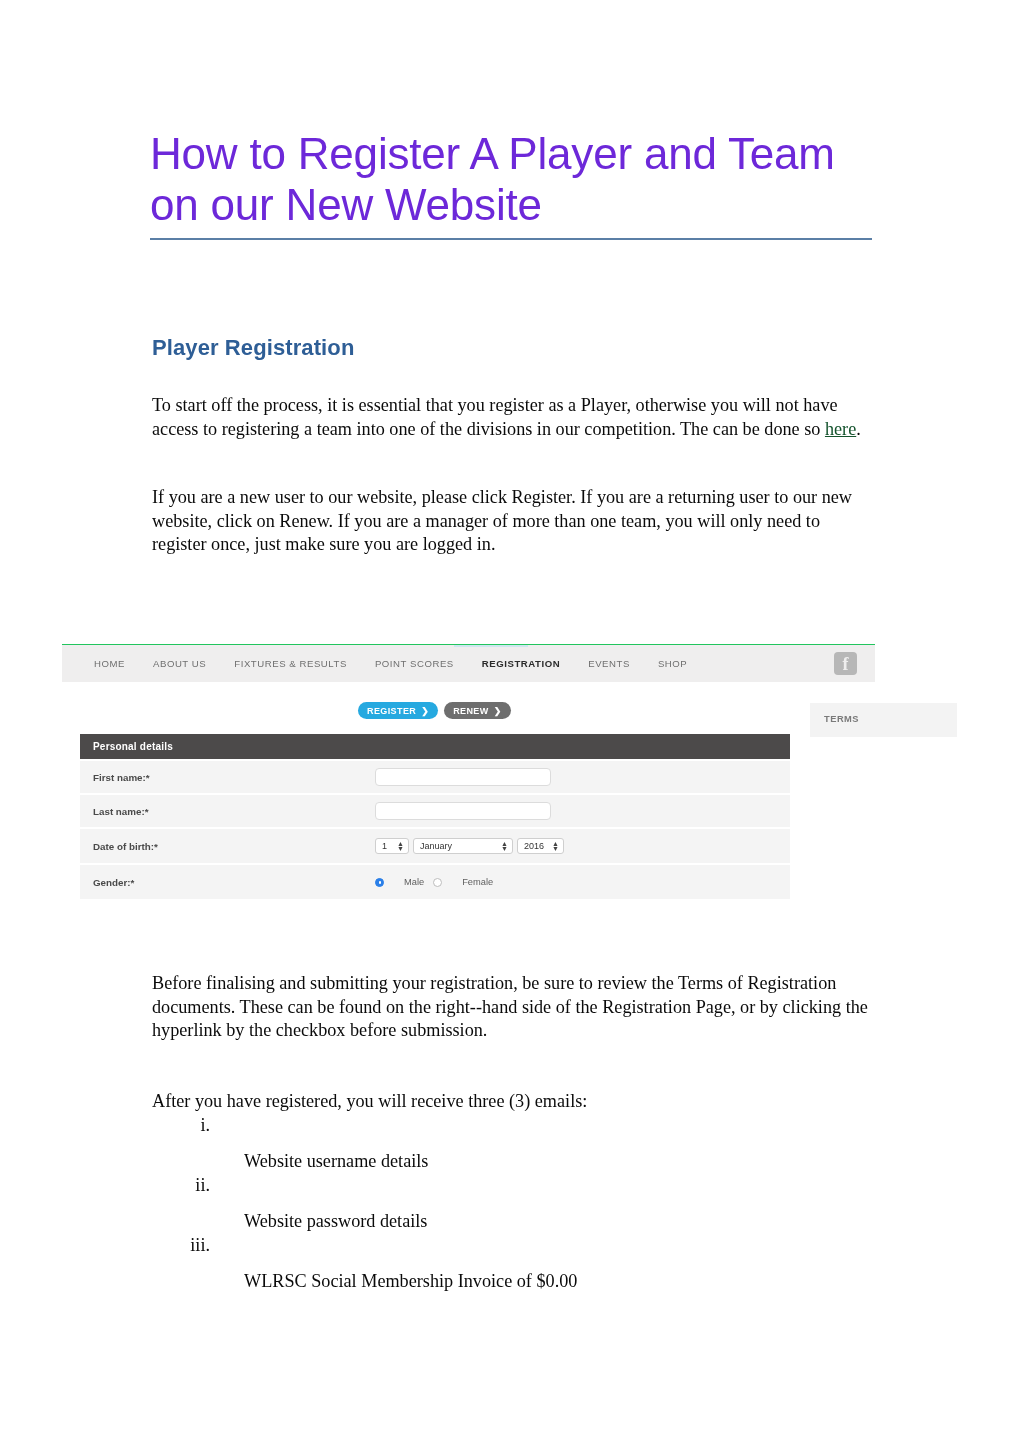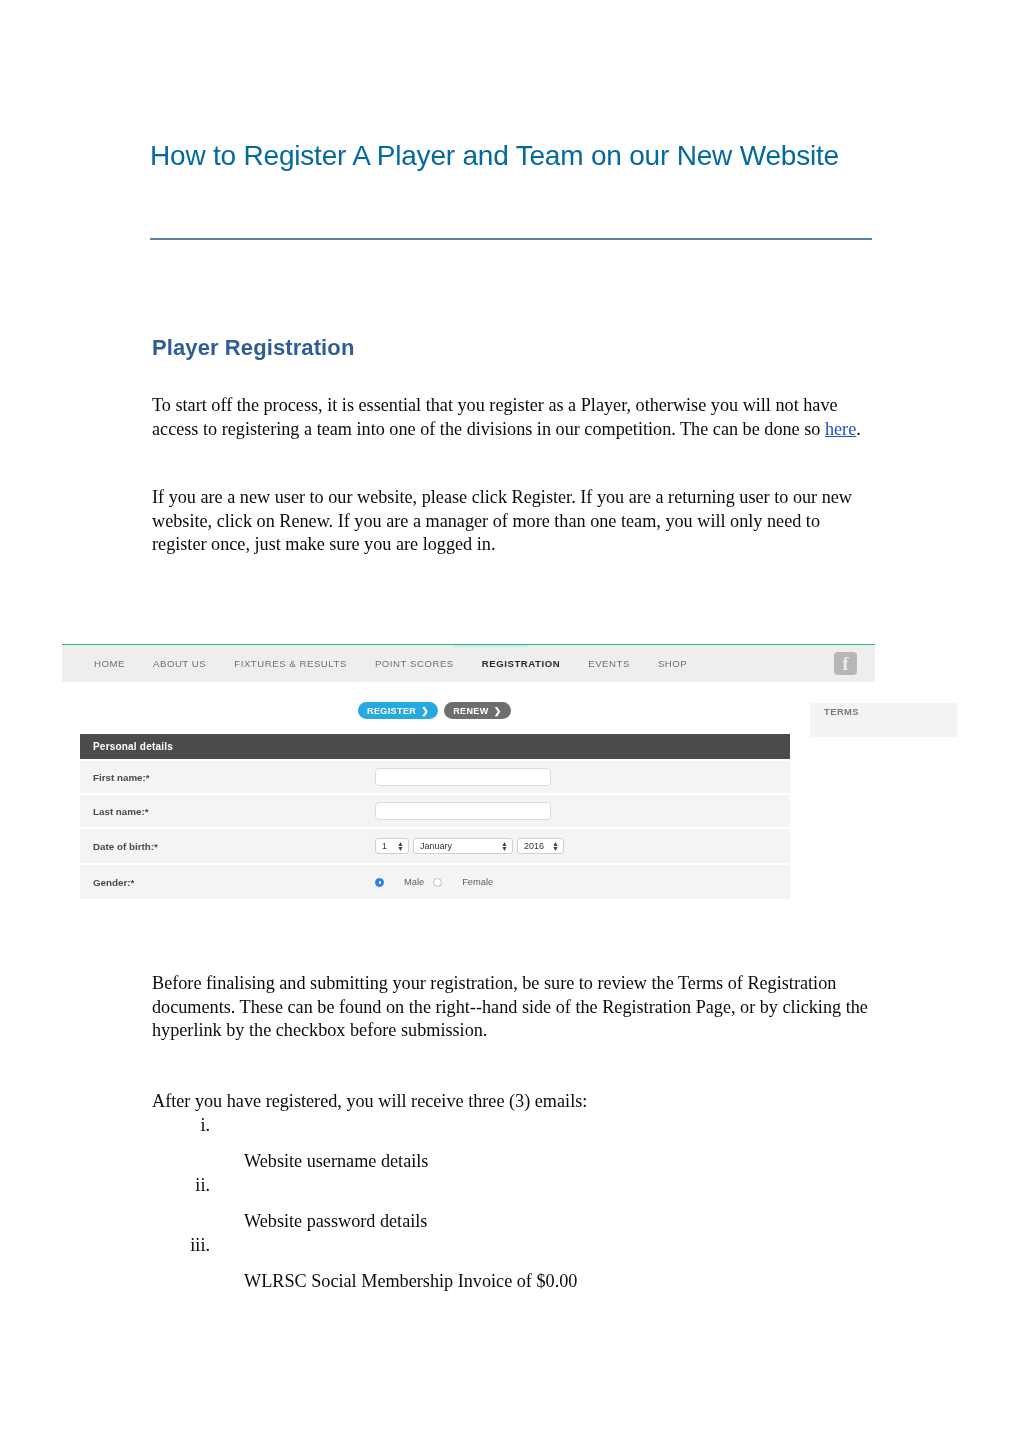--- a/index.html
+++ b/index.html
@@ -25,13 +25,13 @@
   .doc-title {
     position: absolute;
     left: 150px;
-    top: 140px;
+    top: 128px;
     width: 730px;
     font-family: "Liberation Sans", sans-serif;
-    font-size: 28px;
+    font-size: 44px;
     line-height: 1.16;
     font-weight: 400;
-    color: #0369a1;
+    color: #6d28d9;
     letter-spacing: -0.2px;
   }
   .title-rule {

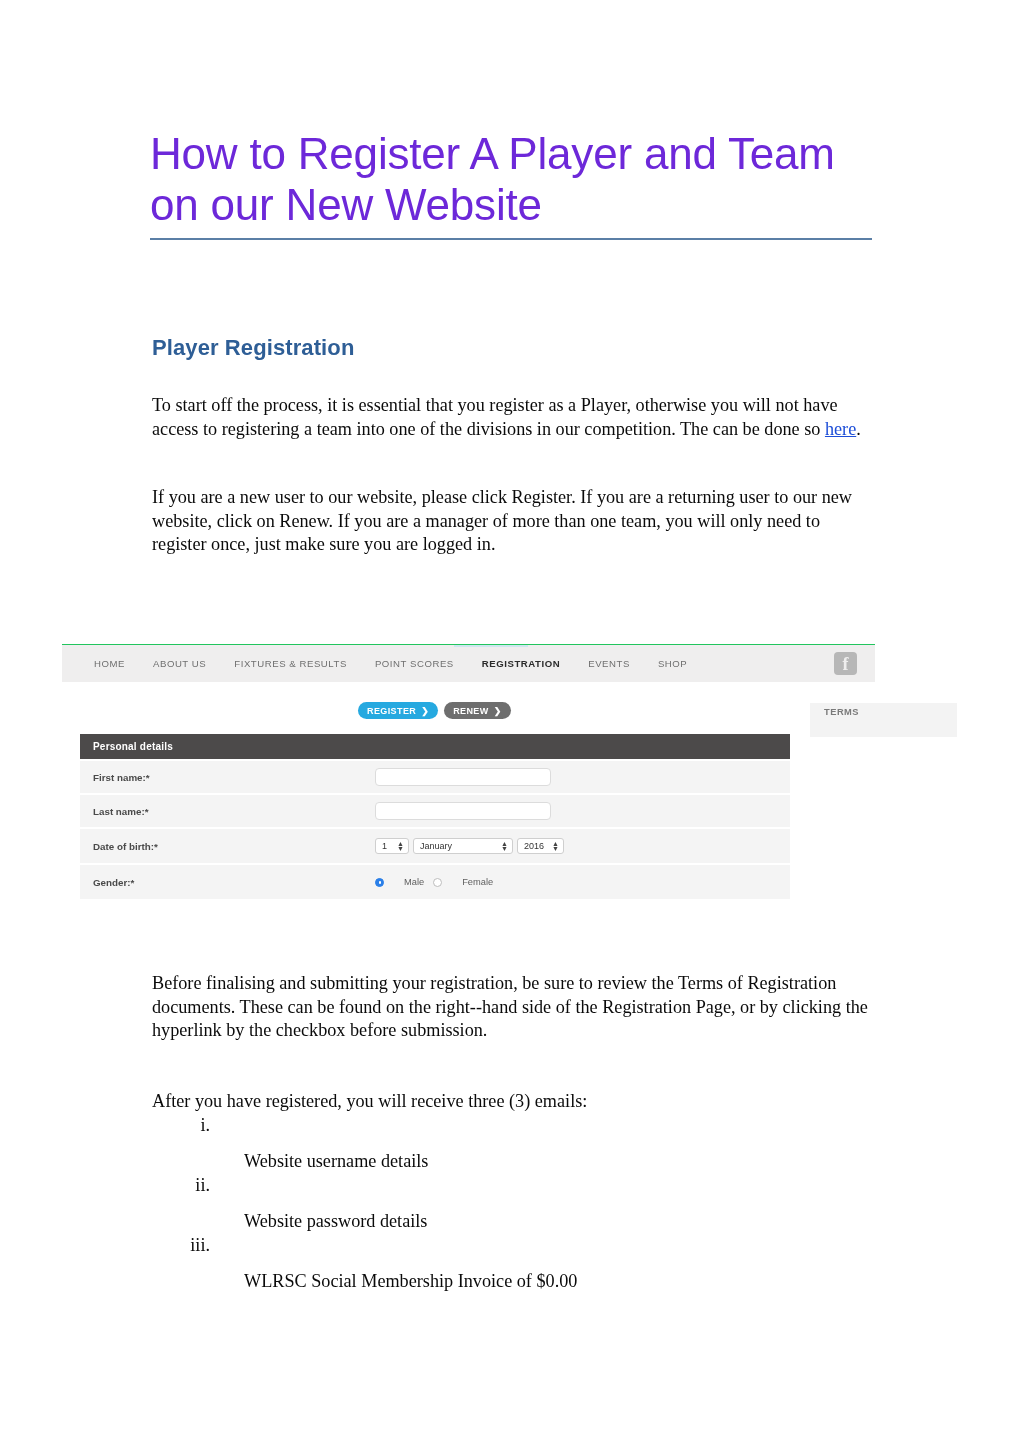--- a/index.html
+++ b/index.html
@@ -73,7 +73,7 @@
   .p5 { top: 1090px; }
 
   a.inline-link {
-    color: #1d4ed8;
+    color: #14532d;
     text-decoration: underline;
   }
 

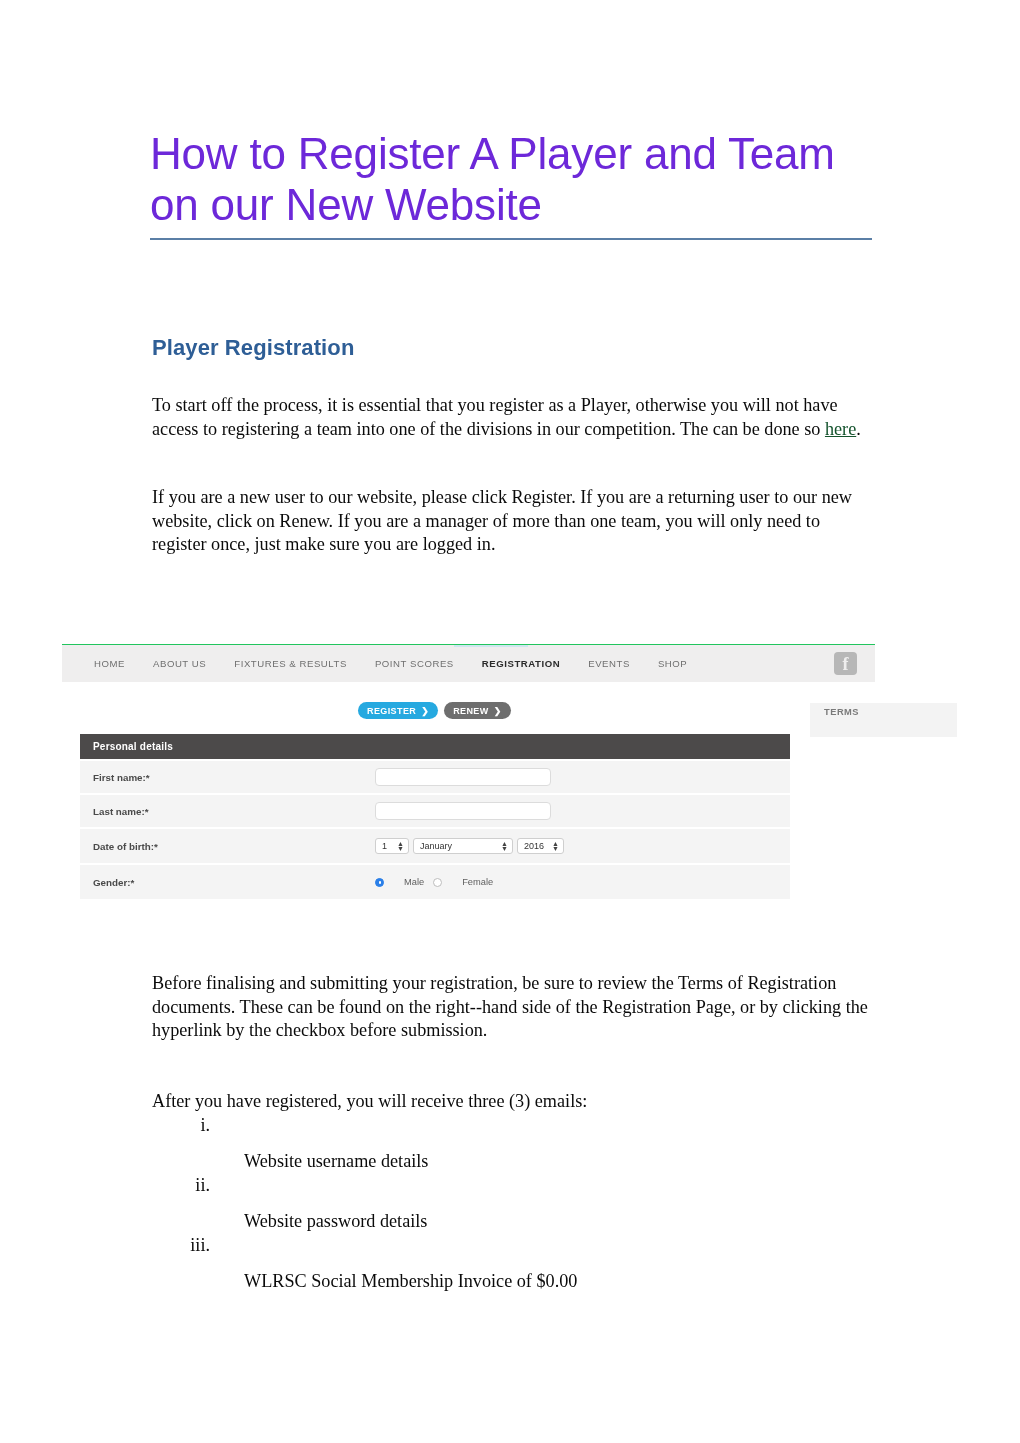--- a/index.html
+++ b/index.html
@@ -197,7 +197,7 @@
   .terms-label {
     position: absolute;
     left: 14px;
-    top: 4px;
+    top: 11px;
     font-family: "Liberation Sans", sans-serif;
     font-size: 9.3px;
     font-weight: 700;

